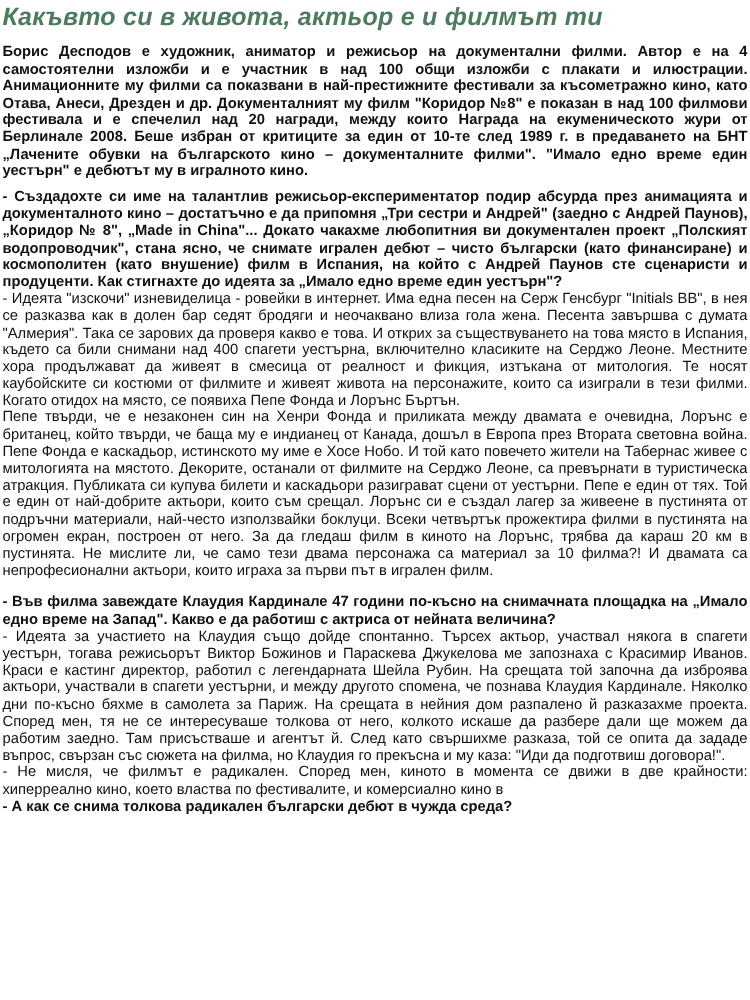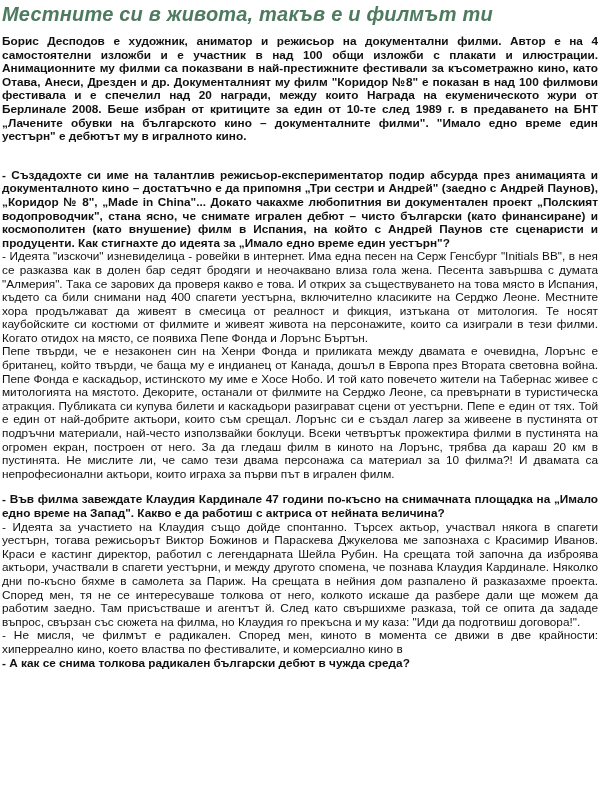--- a/index.html
+++ b/index.html
@@ -43,7 +43,7 @@
 <body>
 
 <div class="page">
-  <h1 class="title" style="color: rgb(78, 123, 96);">Местните си в живота, такъв е и филмът ти</h1>
+  <h1 class="title" style="color: rgb(78, 123, 96);">Какъвто си в живота, актьор е и филмът ти</h1>
   <div>
       <p class="para intro" style="color: rgb(17, 17, 17);">Борис Десподов е художник, аниматор и режисьор на документални филми. Автор е на 4 самостоятелни изложби и е участник в над 100 общи изложби с плакати и илюстрации. Анимационните му филми са показвани в най-престижните фестивали за късометражно кино, като Отава, Анеси, Дрезден и др. Документалният му филм "Коридор №8" е показан в над 100 филмови фестивала и е спечелил над 20 награди, между които Награда на екуменическото жури от Берлинале 2008. Беше избран от критиците за един от 10-те след 1989 г. в предаването на БНТ „Лачените обувки на българското кино – документалните филми". "Имало едно време един уестърн" е дебютът му в игралното кино.</p>
       <p class="para question" style="color: rgb(17, 17, 17);">- Създадохте си име на талантлив режисьор-експериментатор подир абсурда през анимацията и документалното кино – достатъчно е да припомня „Три сестри и Андрей" (заедно с Андрей Паунов), „Коридор № 8", „Made in China"... Докато чакахме любопитния ви документален проект „Полският водопроводчик", стана ясно, че снимате игрален дебют – чисто български (като финансиране) и космополитен (като внушение) филм в Испания, на който с Андрей Паунов сте сценаристи и продуценти. Как стигнахте до идеята за „Имало едно време един уестърн"?</p>

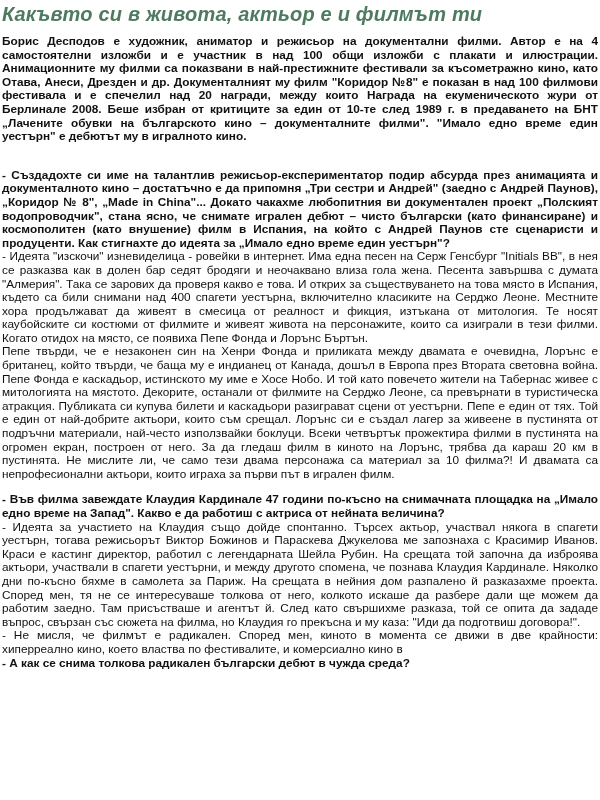--- a/index.html
+++ b/index.html
@@ -36,7 +36,7 @@
     font-weight: bold;
   }
   .para.intro {
-    margin-bottom: 25px;
+    margin-bottom: 7px;
   }
 </style>
 </head>

